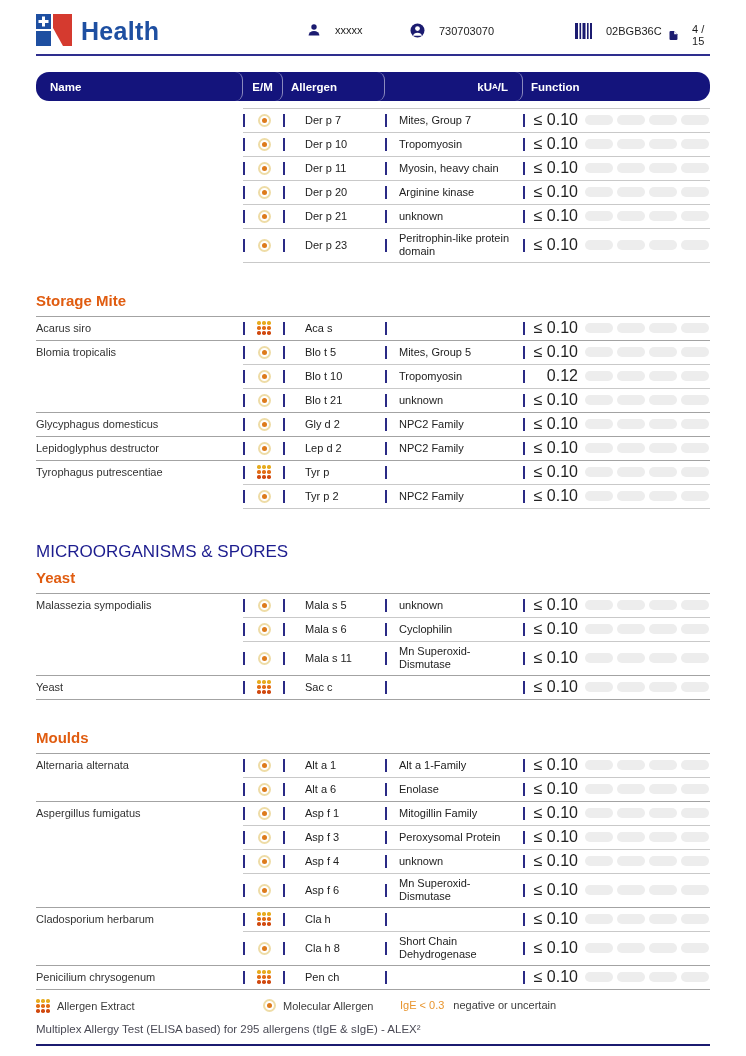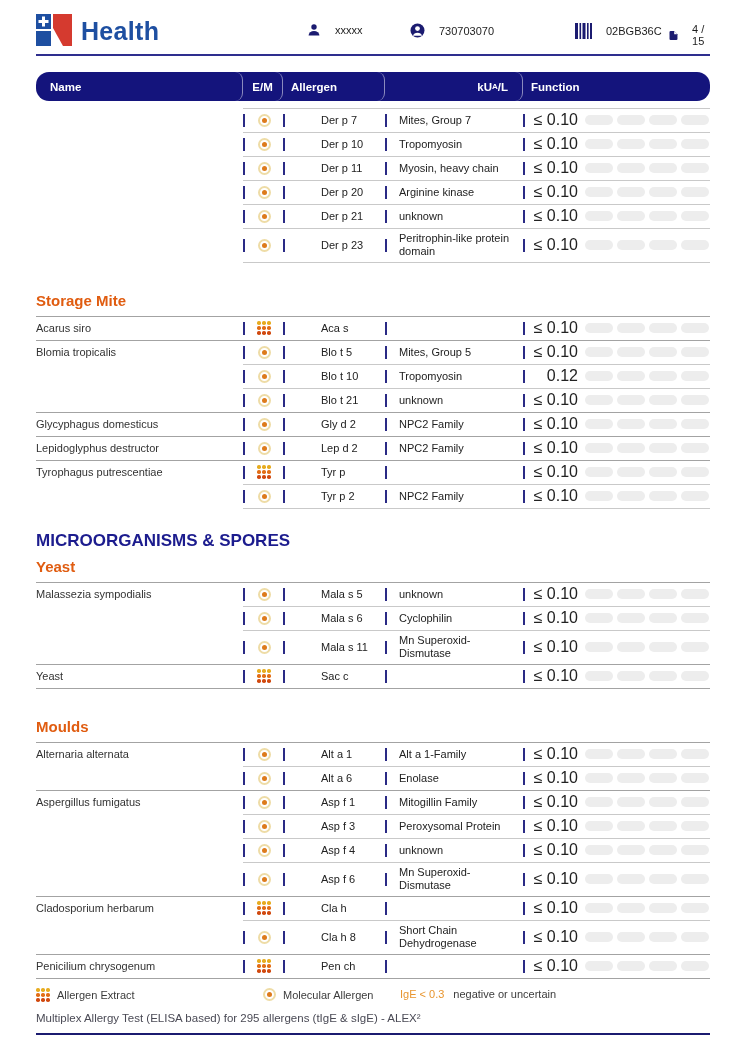--- a/index.html
+++ b/index.html
@@ -56,7 +56,7 @@
   .c-name { font-size: 11px; color: #333; padding-right: 8px; }
   .c-em .icon-wrap { flex: 1; display: flex; justify-content: center; }
   .c-al  { font-size: 11px; }
-  .c-al .txt { margin-left: 24px; padding-left: 12px; }
+  .c-al .txt { margin-left: 8px; padding-left: 12px; }
   .c-fn  { font-size: 11px; line-height: 13px; }
   .c-fn .txt { margin-left: 8px; padding: 4px 4px; }
   .c-val { font-size: 16px; }

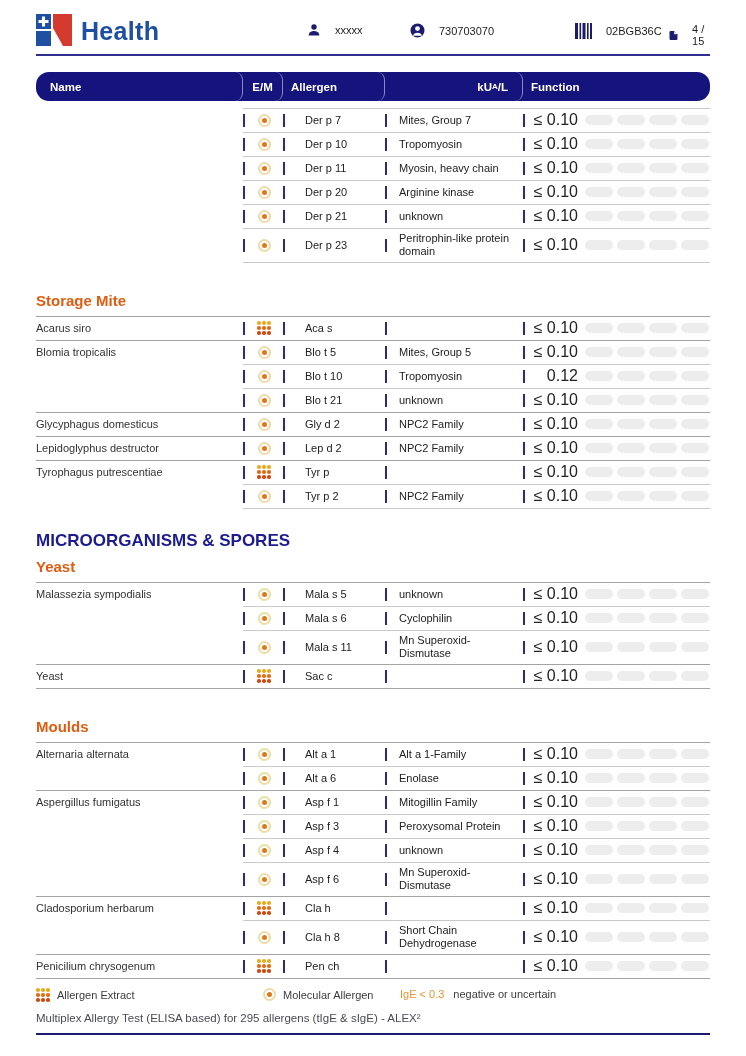--- a/index.html
+++ b/index.html
@@ -34,7 +34,7 @@
   .thc-unit sub { font-size: 8px; line-height: 1; }
 
   
-  .sec-main { color: #1c1c8e; font-size: 17px; font-weight: bold; margin: 23px 0 2px; }
+  .sec-main { color: #1c1c8e; font-size: 17px; font-weight: normal; margin: 34px 0 2px; }
   .sec-sub { color: #e05c10; font-size: 15px; font-weight: bold; margin: 30px 0 7px; }
   .sec-main + .sec-sub { margin-top: 7px; }
   .first-block { margin-top: 7px; }

